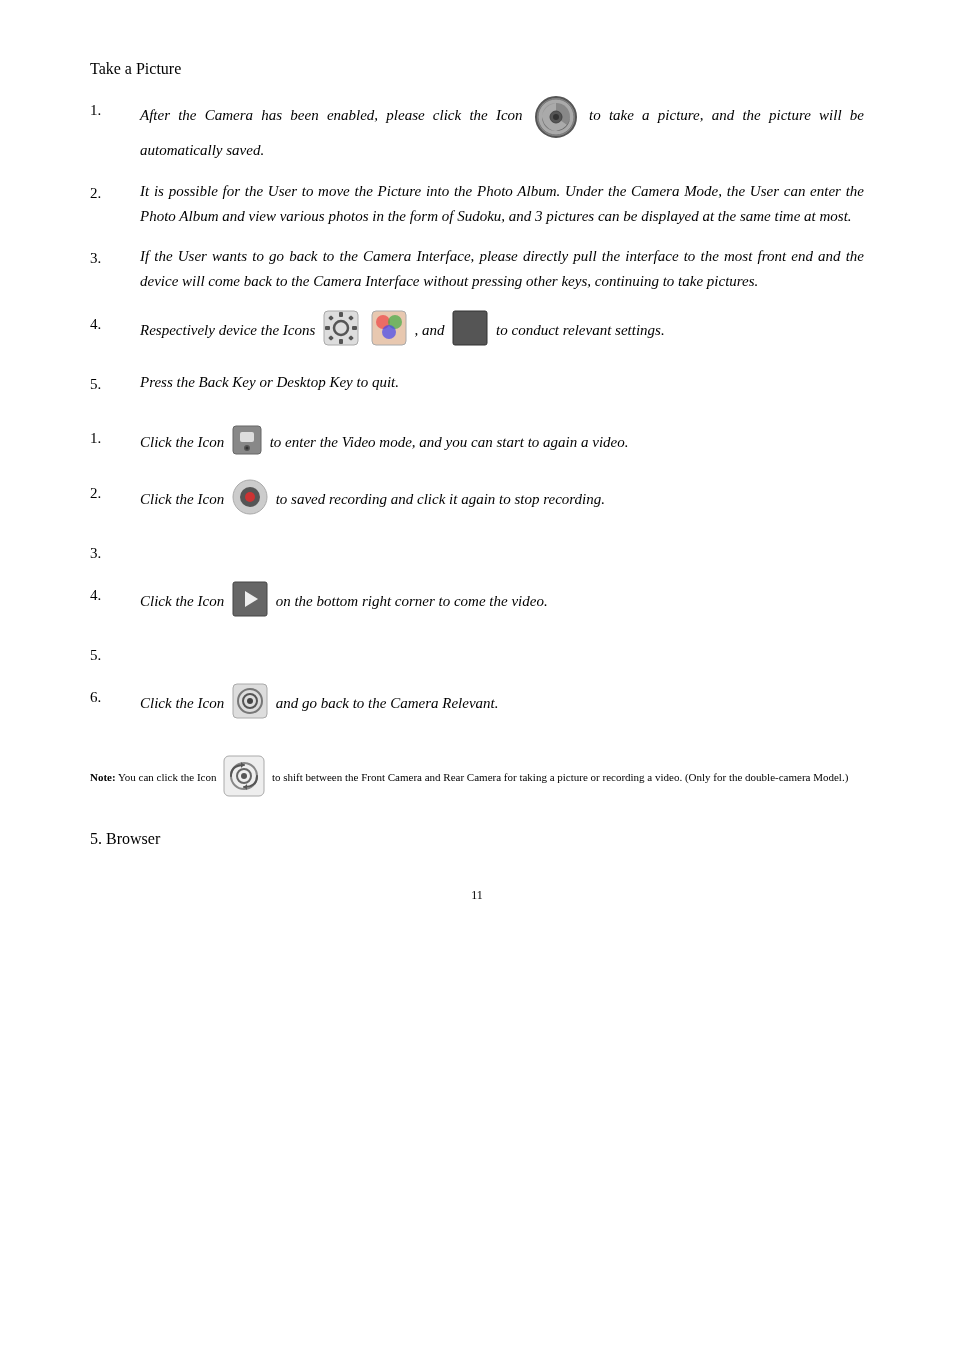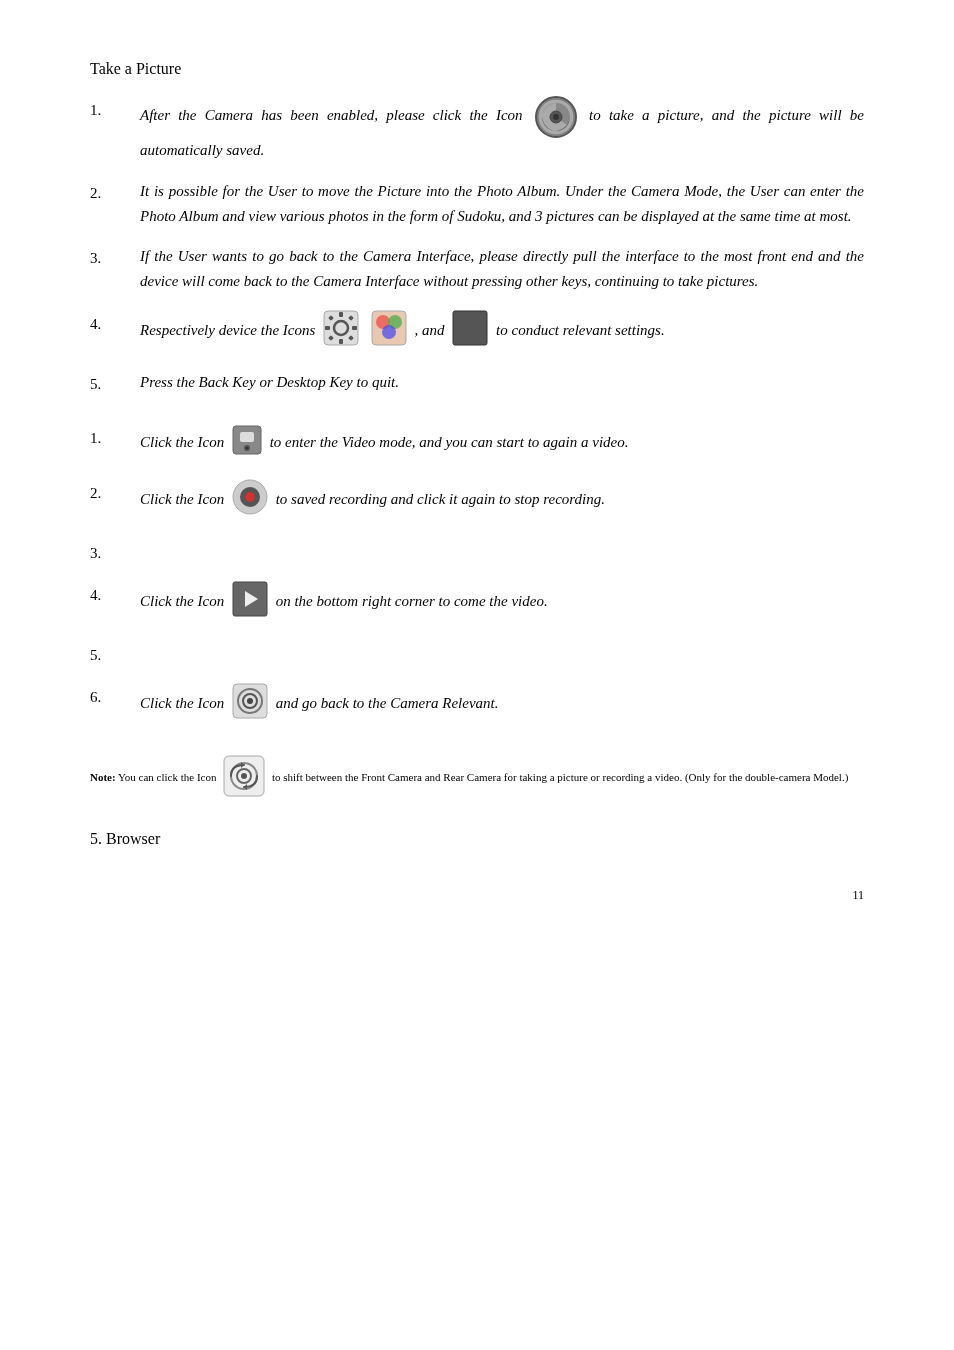--- a/index.html
+++ b/index.html
@@ -83,7 +83,7 @@
     }
 
     .page-number {
-      text-align: right;
+      text-align: center;
       font-size: 12px;
       margin-top: 40px;
     }

